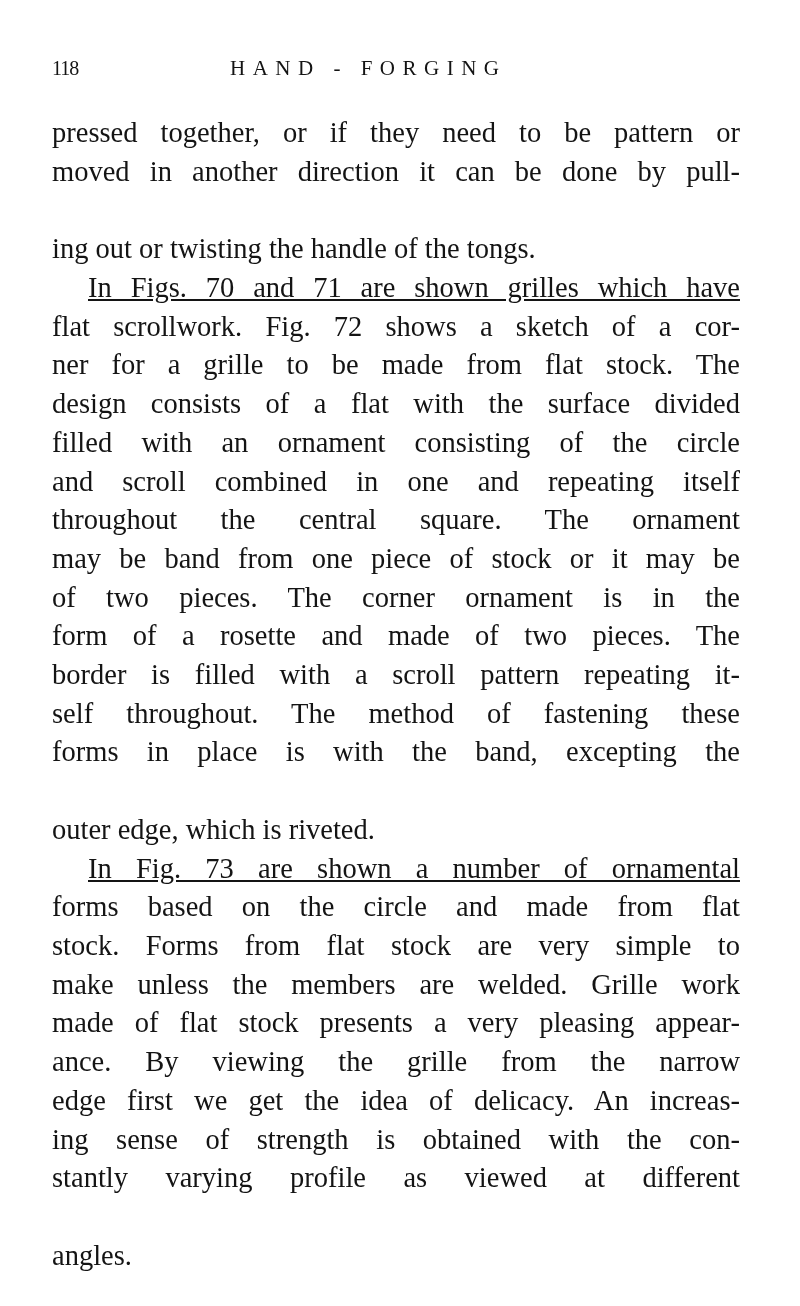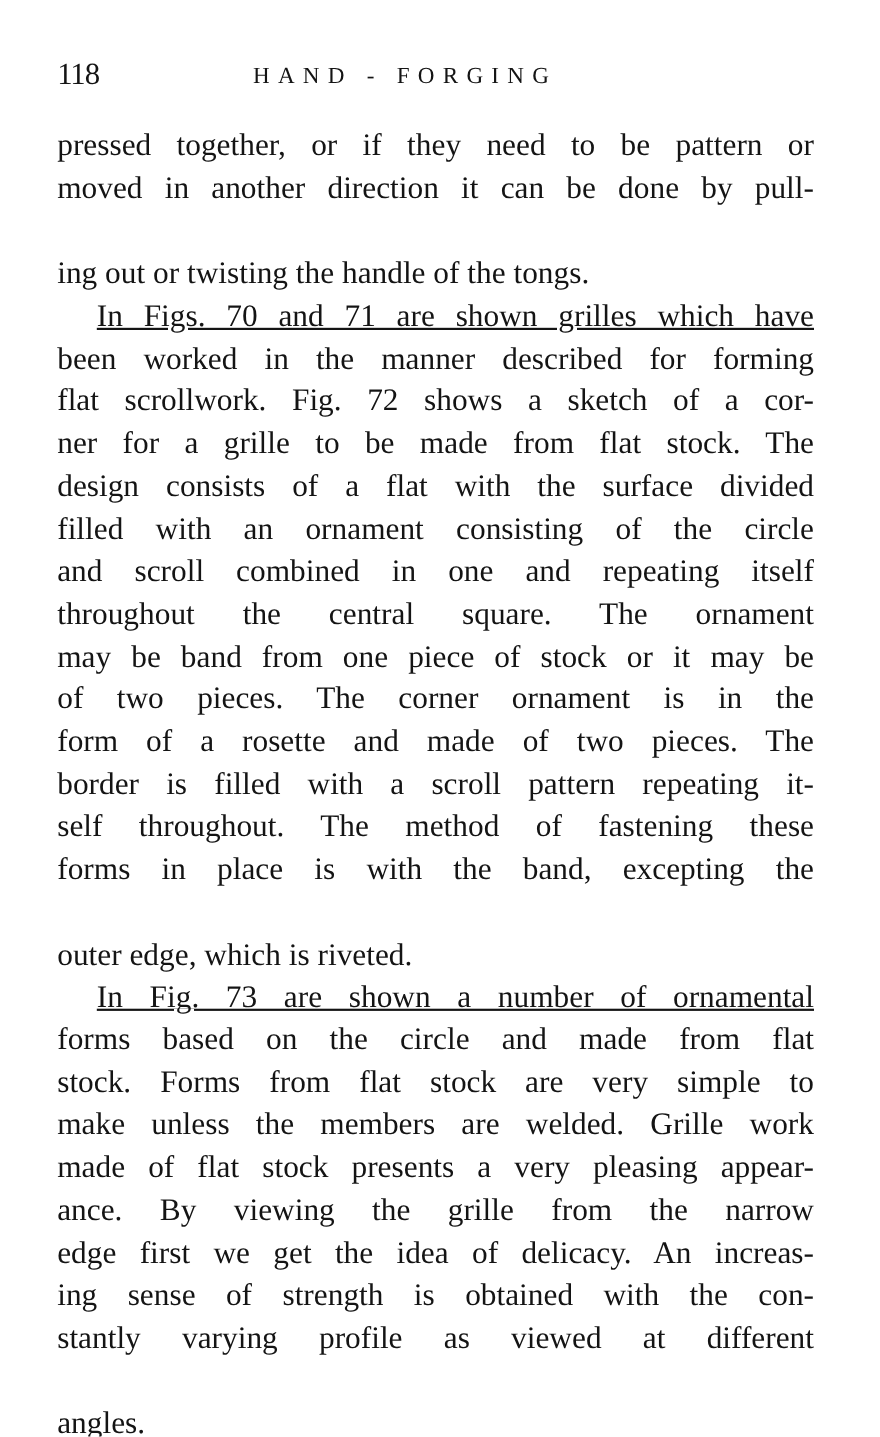--- a/index.html
+++ b/index.html
@@ -12,7 +12,7 @@
   }
   .page-number {
     position: absolute; left: 0; top: 0;
-    font-size: 28px; line-height: 36px; letter-spacing: -1px;
+    font-size: 20px; line-height: 36px; letter-spacing: -1px;
   }
   .running-head {
     position: absolute; left: 178px; top: 0;

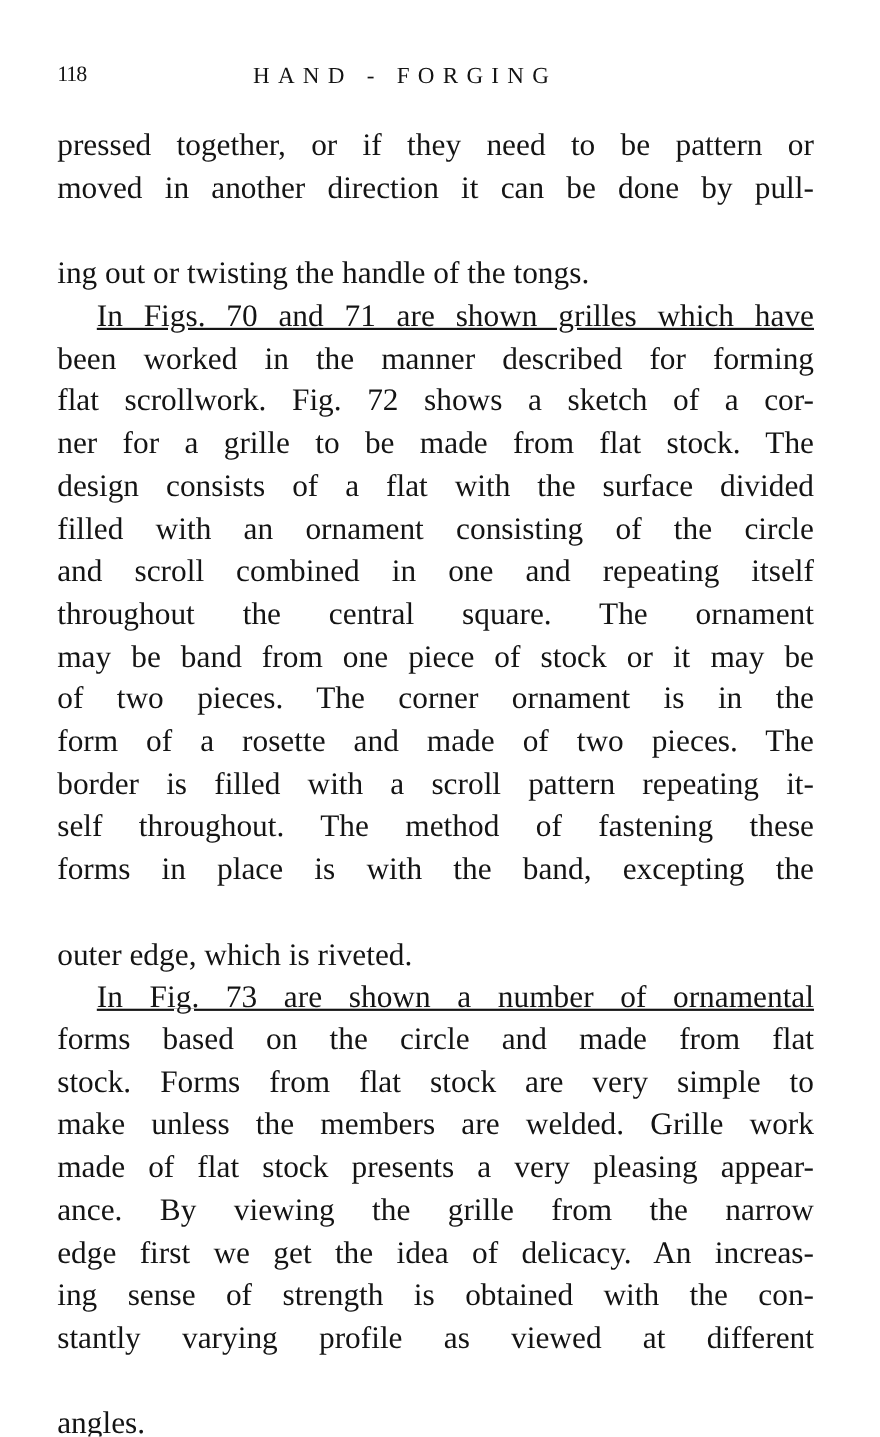--- a/index.html
+++ b/index.html
@@ -45,7 +45,6 @@
   </div>
   <div>
     <span class="line indent">In Figs. 70 and 71 are shown grilles which have</span>
-    <span class="line">been worked in the manner described for forming</span>
     <span class="line">flat scrollwork.   Fig. 72 shows a sketch of a cor-</span>
     <span class="line">ner for a grille to be made from flat stock.  The</span>
     <span class="line">design consists of a flat with the surface divided</span>

